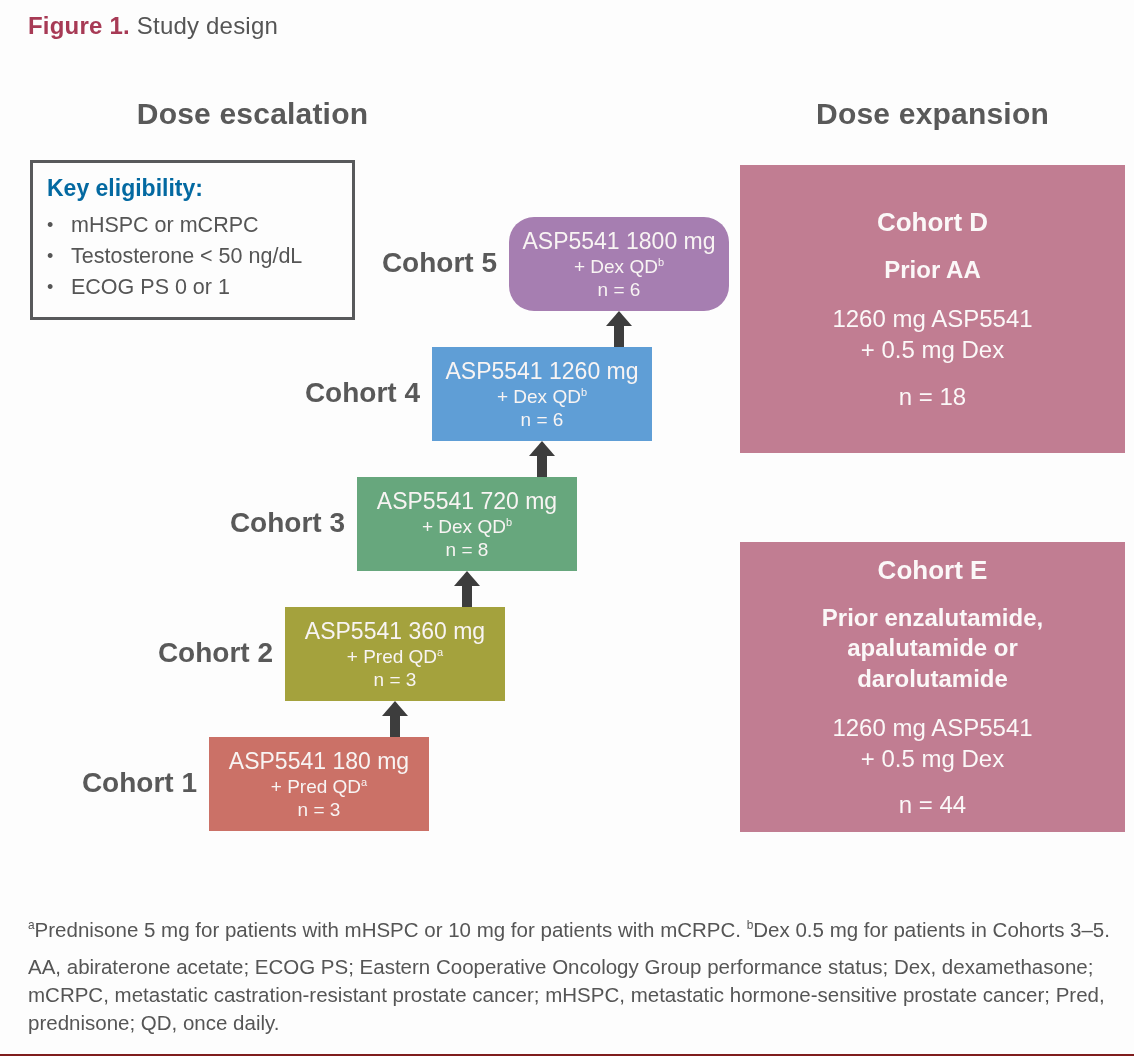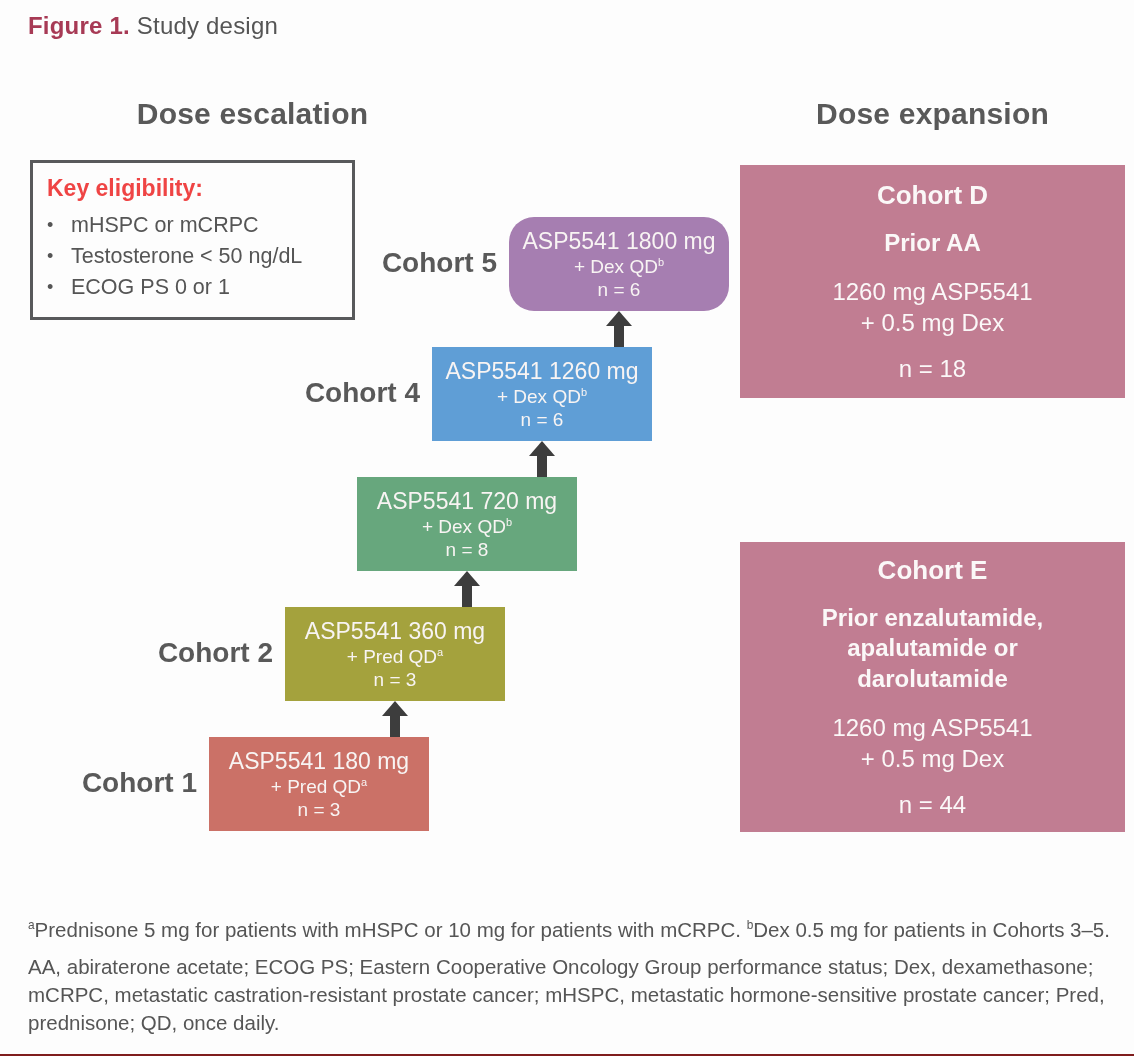--- a/index.html
+++ b/index.html
@@ -49,7 +49,7 @@
     background: #fdfdfd;
     padding: 12px 14px 10px 14px;
   }
-  .eligibility-title { font-size: 23px; font-weight: bold; color: #ef4444; margin-bottom: 8px; }
+  .eligibility-title { font-size: 23px; font-weight: bold; color: #0369a1; margin-bottom: 8px; }
   .eligibility-item { display: flex; font-size: 21.5px; color: #555555; line-height: 1.45; }
   .eligibility-item .bullet { width: 24px; flex: 0 0 24px; font-size: 18px; padding-top: 2px; }
 

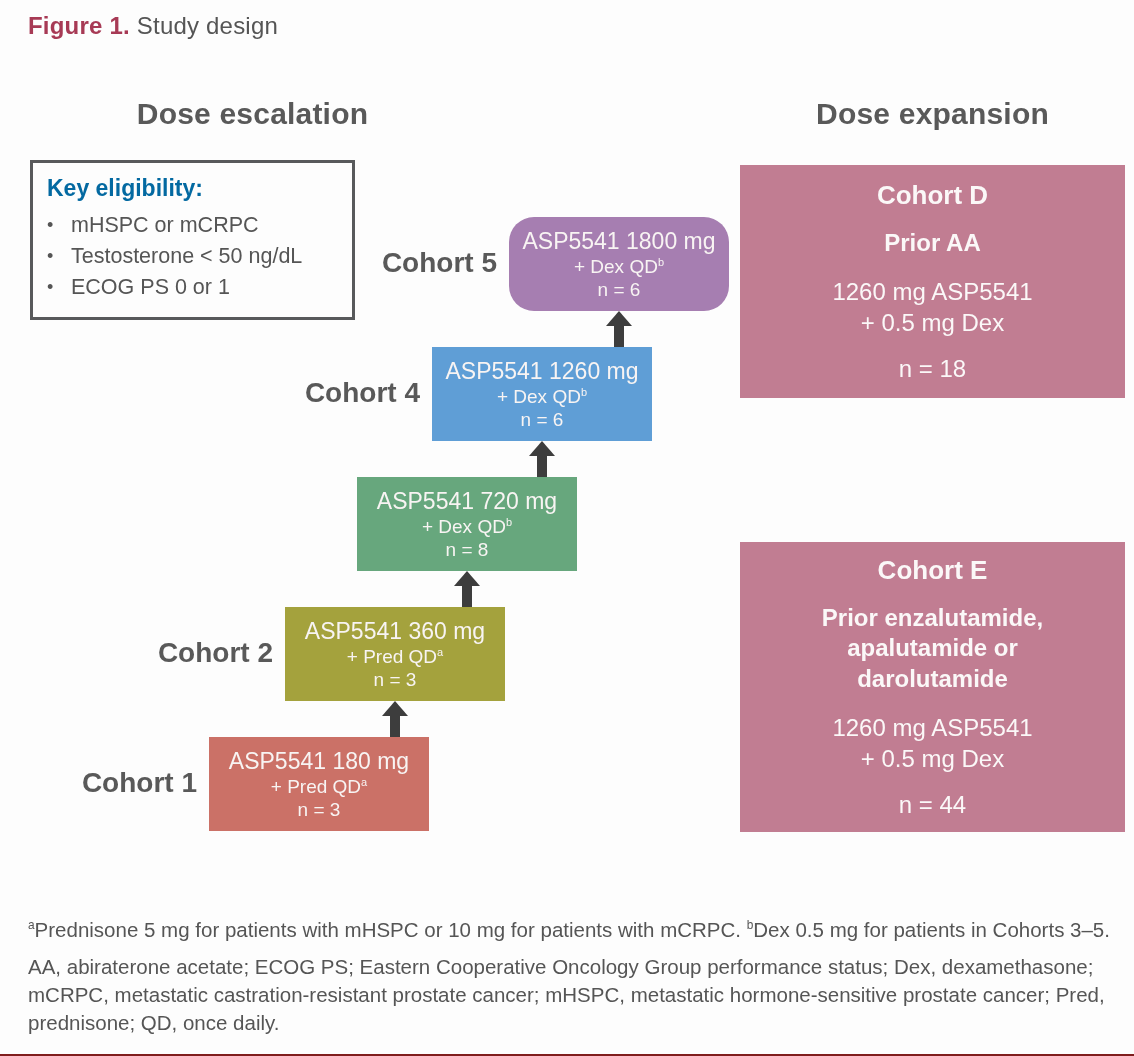--- a/index.html
+++ b/index.html
@@ -115,7 +115,7 @@
     gap: 17px;
     padding: 10px 24px;
   }
-  .box-d { top: 165px; height: 233px; }
+  .box-d { top: 165px; height: 288px; }
   .box-e { top: 542px; height: 290px; }
   .expansion-box .exp-title { font-size: 26px; font-weight: bold; }
   .expansion-box .exp-population { font-size: 24px; font-weight: bold; line-height: 1.28; max-width: 310px; }

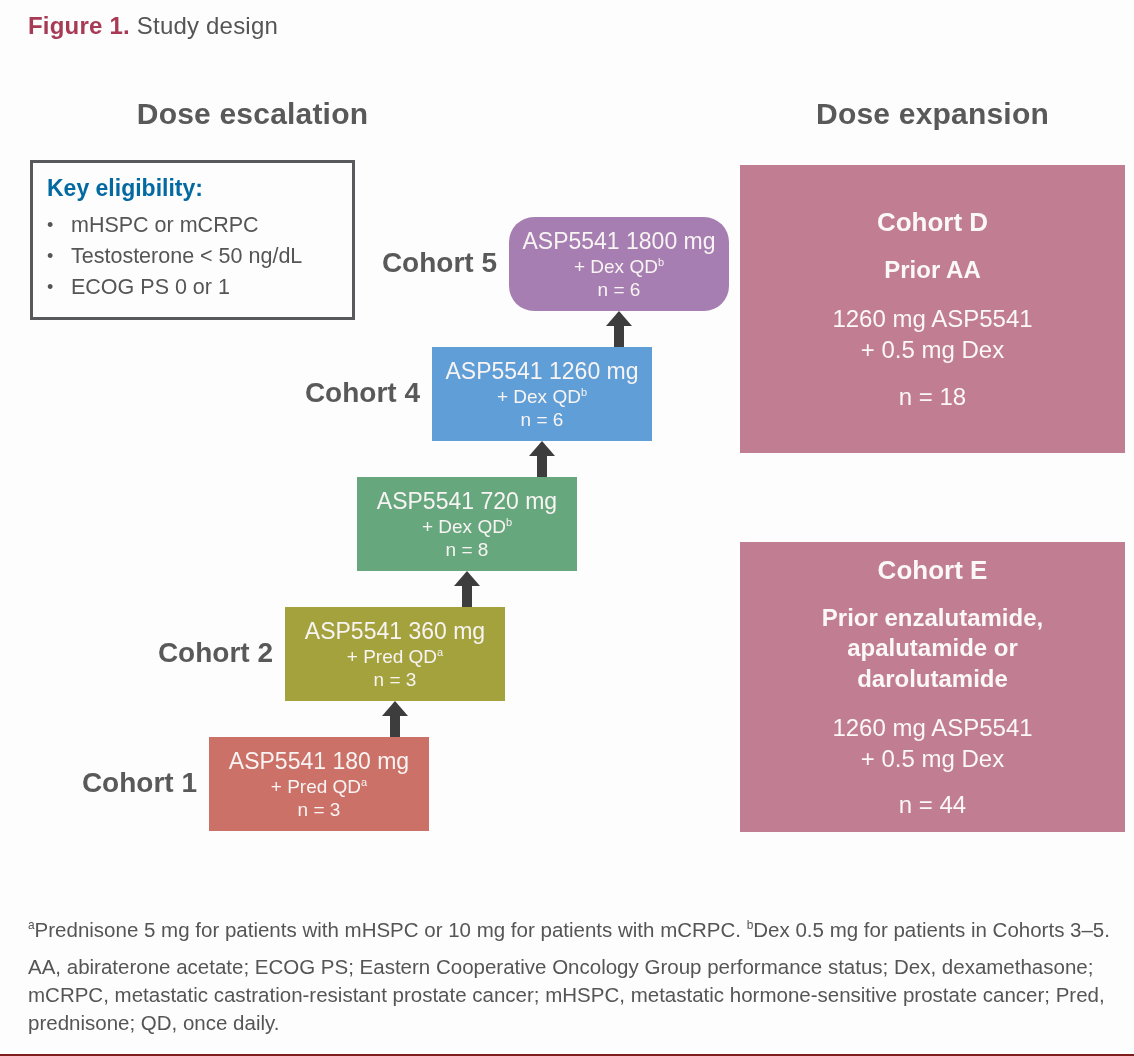--- a/index.html
+++ b/index.html
@@ -163,6 +163,7 @@
 
   <div class="cohort-label label-c1">Cohort 1</div>
   <div class="cohort-label label-c2">Cohort 2</div>
+  <div class="cohort-label label-c3">Cohort 3</div>
   <div class="cohort-label label-c4">Cohort 4</div>
   <div class="cohort-label label-c5">Cohort 5</div>
 

